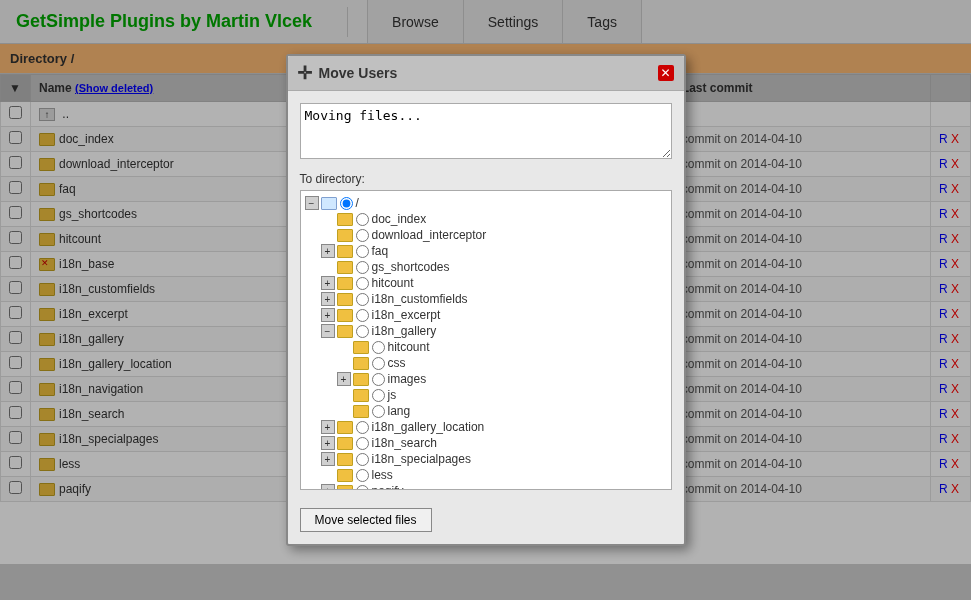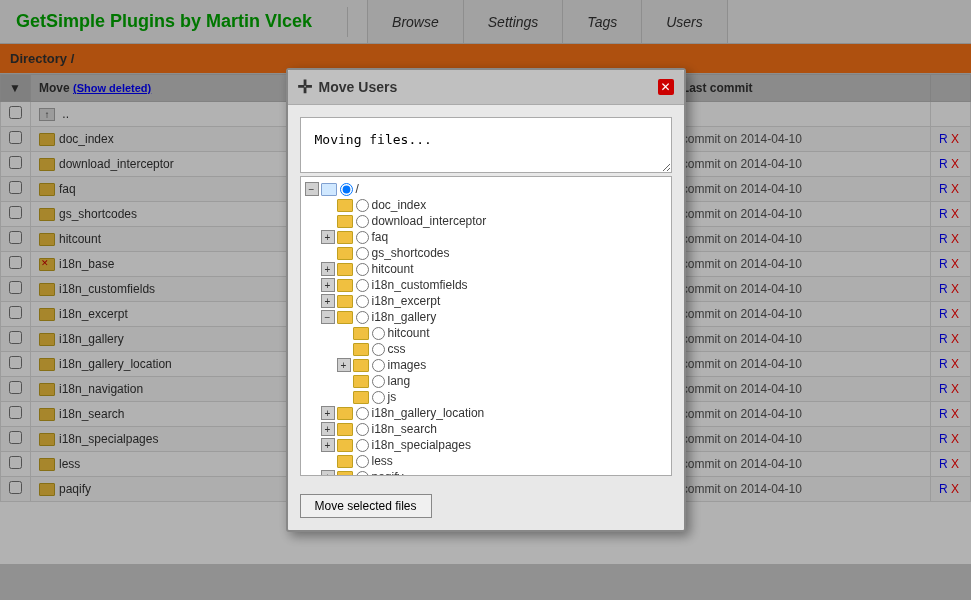--- a/index.html
+++ b/index.html
@@ -5,7 +5,7 @@
     * { box-sizing: border-box; margin: 0; padding: 0; }
     body { font-family: Arial, sans-serif; font-size: 13px; background: #d0d0d0; color: #333; }
     #app-title { color: #00aa00; font-size: 18px; font-weight: bold; padding: 0 16px; flex-shrink: 0; }
-    #nav { display: flex; height: 100%; font-style: italic; }
+    #nav { display: flex; height: 100%; }
     .nav-item { display: flex; align-items: center; padding: 0 24px; border-right: 1px solid #ccc; border-left: 1px solid #ccc; background: #e8e8e8; cursor: pointer; font-size: 14px; }
     .nav-item + .nav-item { border-left: none; }
     .toolbar-btn { padding: 4px 12px; background: #f5f5f5; border: 1px solid #aaa; cursor: pointer; font-size: 12px; border-radius: 2px; }

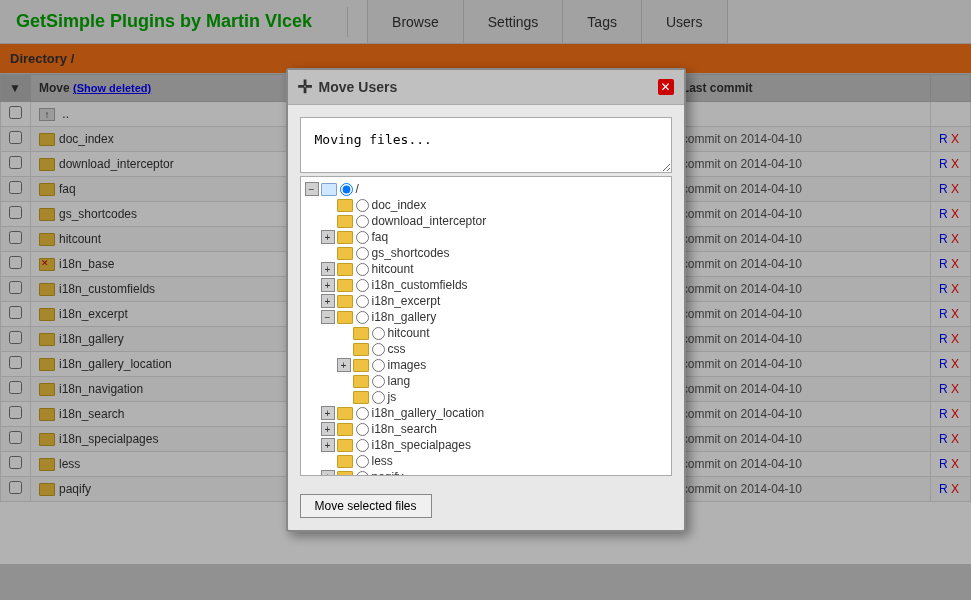--- a/index.html
+++ b/index.html
@@ -79,9 +79,6 @@
         </div>
       <div class="nav-item">
           <span>Tags</span>
-        </div>
-      <div class="nav-item">
-          <span>Users</span>
         </div>
     </div>
   </div>

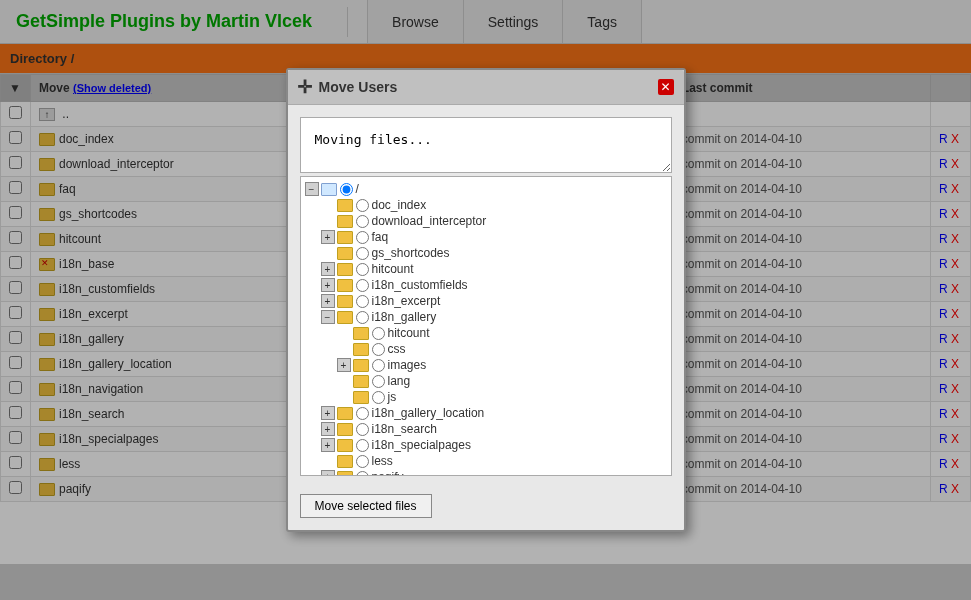--- a/index.html
+++ b/index.html
@@ -56,7 +56,7 @@
     #page-wrapper { position: relative; overflow: hidden; height: 600px; }
     #top-bar { display: flex; align-items: center; height: 44px; background: #f0f0f0; border-bottom: 1px solid #ccc; gap: 19px; }
     #toolbar-bar { height: 36px; background: #e0e0e0; border-bottom: 1px solid #bbb; display: flex; align-items: center; justify-content: flex-end; padding: 0 8px; gap: 6px; }
-    #breadcrumb-bar { height: 30px; background: #f97316; border-bottom: 1px solid #ccc; display: flex; align-items: center; padding: 0 10px; }
+    #breadcrumb-bar { height: 30px; background: #fdba74; border-bottom: 1px solid #ccc; display: flex; align-items: center; padding: 0 10px; }
     #table-area { overflow: auto; height: calc(600px - 44px - 36px - 30px); background: #fff; }
     .col-sort { background: #b8b8b8; padding: 5px 6px; border: 1px solid #aaa; }
     .th-name { min-width: 200px; }

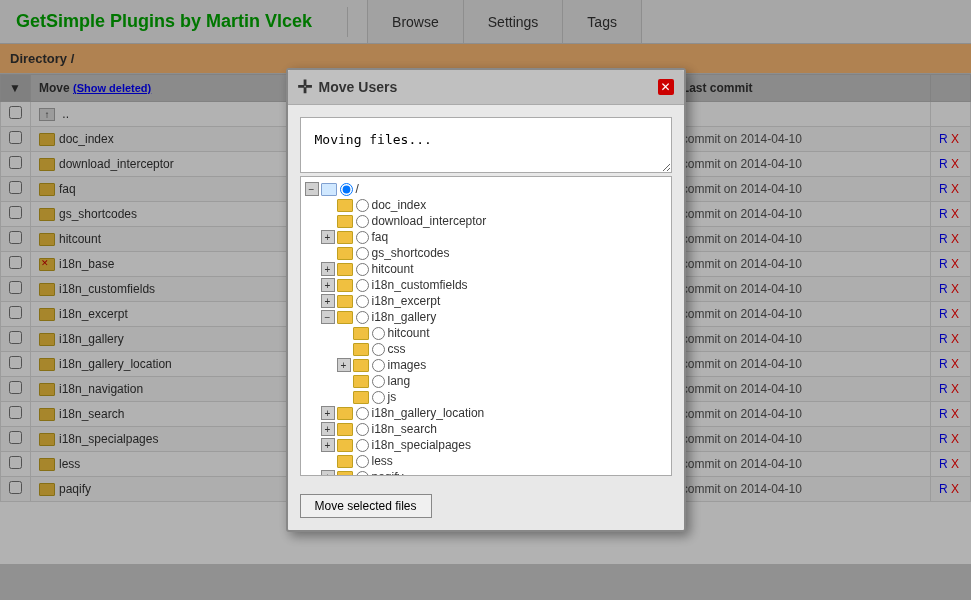--- a/index.html
+++ b/index.html
@@ -96,7 +96,7 @@
             <span style="font-size:12px;">▼</span>
           </th>
           <th class="th-name">
-            <span>Move</span> <a href="#" style="color:blue; font-size:11px;"><span>(Show deleted)</span></a>
+            <span>Name</span> <a href="#" style="color:blue; font-size:11px;"><span>(Show deleted)</span></a>
           </th>
           <th class="th-commit">
             <span>Last comment</span>

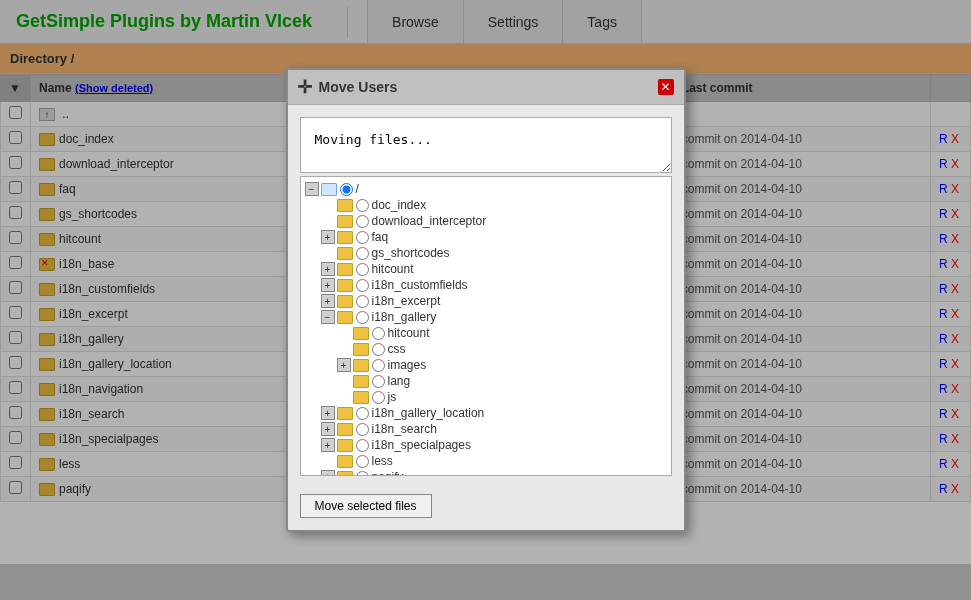--- a/index.html
+++ b/index.html
@@ -35,7 +35,7 @@
     #modal-close { background: #c00; border: none; color: white; width: 16px; height: 16px; cursor: pointer; font-size: 12px; display: flex; align-items: center; justify-content: center; border-radius: 2px; }
     #modal-body { padding: 12px; }
     .form-label { font-size: 12px; margin-bottom: 4px; }
-    #comment-textarea { width: 100%; height: 56px; border: 1px solid #aaa; font-family: monospace; font-size: 13px; padding: 14px; resize: both; background: white; }
+    #comment-textarea { width: 100%; height: 56px; border: 1px solid #aaa; font-family: monospace; font-size: 13px; padding: 4px; resize: both; background: white; }
     .dir-label { font-size: 12px; margin: 10px 0 4px 0; }
 
     

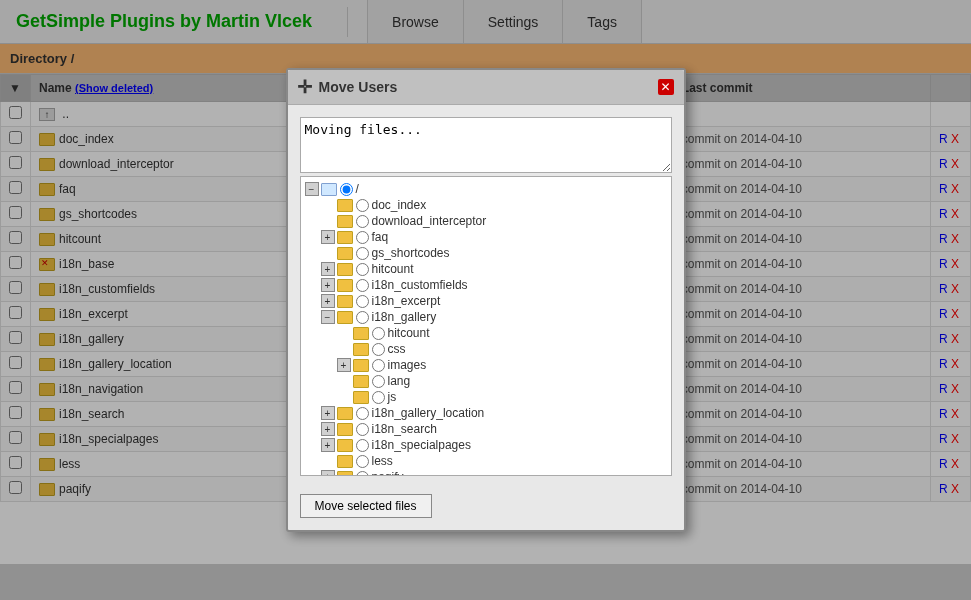--- a/index.html
+++ b/index.html
@@ -239,6 +239,7 @@
       </div>
       <div id="modal-body">
         <textarea id="comment-textarea" style="">Moving files...</textarea>
+        <div class="dir-label">To directory:</div>
         <div id="dir-tree">
 
           <div class="tree-node">

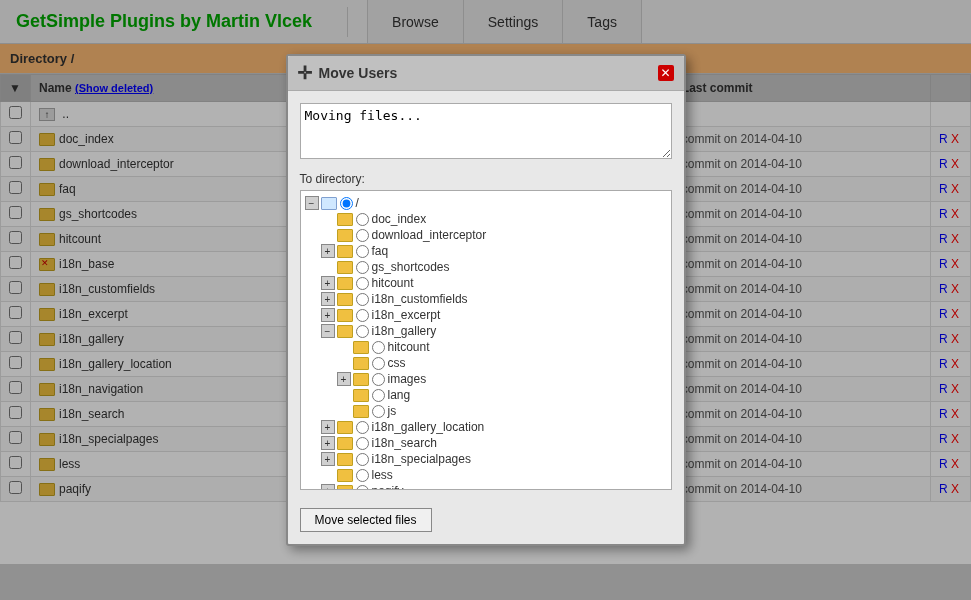--- a/index.html
+++ b/index.html
@@ -322,13 +322,13 @@
                 <span class="tree-spacer"></span>
                 <span class="tree-folder"></span>
                 <input type="radio" name="dir" class="tree-radio" style="">
+                <span class="tree-name">js</span>
+              </div>
+              <div class="tree-node">
+                <span class="tree-spacer"></span>
+                <span class="tree-folder"></span>
+                <input type="radio" name="dir" class="tree-radio" style="">
                 <span class="tree-name">lang</span>
-              </div>
-              <div class="tree-node">
-                <span class="tree-spacer"></span>
-                <span class="tree-folder"></span>
-                <input type="radio" name="dir" class="tree-radio" style="">
-                <span class="tree-name">js</span>
               </div>
             </div>
             <div class="tree-node">

